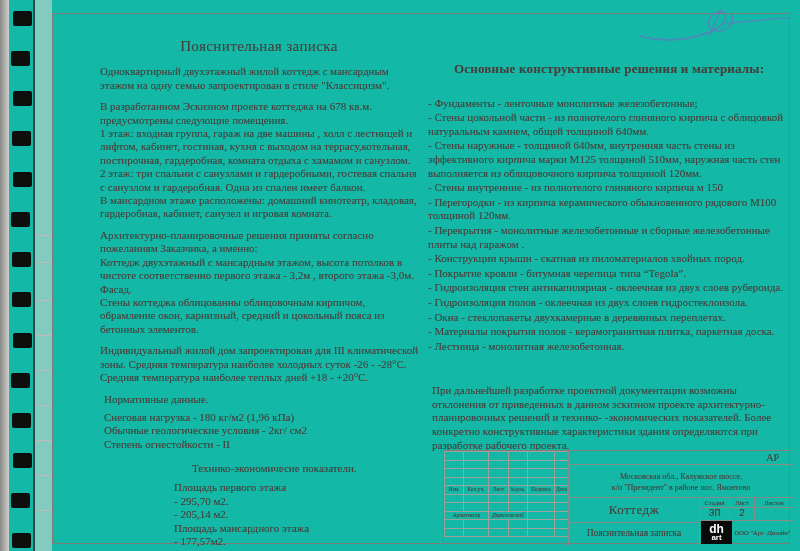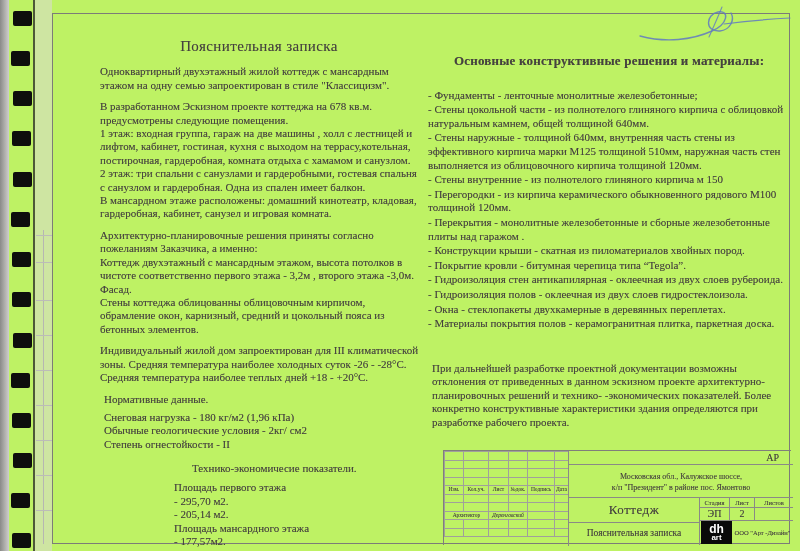--- a/index.html
+++ b/index.html
@@ -6,7 +6,7 @@
   html,body { background:#b9b9b6; }
   .sheet {
     position: relative; width: 800px; height: 551px; overflow: hidden;
-    background: #bef264; font-family: "Liberation Serif", serif;
+    background: #14b8a6; font-family: "Liberation Serif", serif;
     color: #45423e; text-shadow: 0 0 .5px rgba(80,76,70,.45);
   }
   .photo-edge { position:absolute; left:0; top:0; width:9px; height:551px;

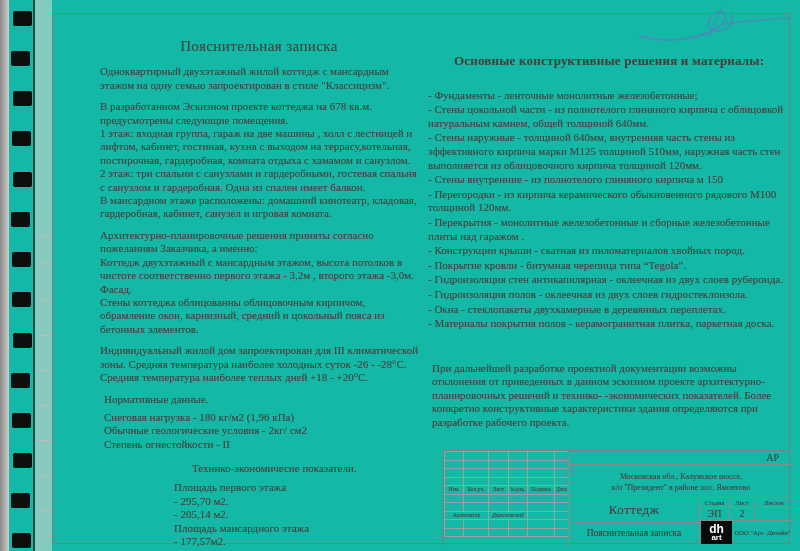--- a/index.html
+++ b/index.html
@@ -31,7 +31,7 @@
   .tei-value { flex:1; }
 
   .col-r { position:absolute; left:428px; top:46px; width:360px; font-size:11px; line-height:13.6px; }
-  .col-r h2 { font-size:13px; font-weight:700; margin:8px 0 21px 26px; letter-spacing:.2px; }
+  .col-r h2 { font-size:13px; font-weight:700; margin:16px 0 21px 26px; letter-spacing:.2px; }
   .bullet { margin-bottom:1px; }
   .note { margin-top:31px; padding-left:4px; }
 

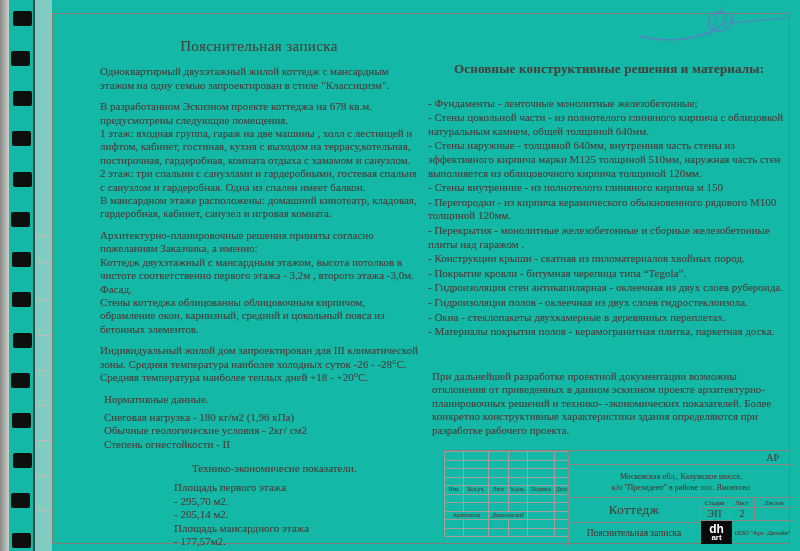--- a/index.html
+++ b/index.html
@@ -154,6 +154,7 @@
     <p class="bullet">- Гидроизоляция полов - оклеечная из двух слоев гидростеклоизола.</p>
     <p class="bullet">- Окна - стеклопакеты двухкамерные в деревянных переплетах.</p>
     <p class="bullet"> - Материалы покрытия полов - керамогранитная плитка, паркетная доска.</p>
+    <p class="bullet">- Лестница - монолитная железобетонная.</p>
     <p class="note">При дальнейшей разработке проектной документации возможны отклонения от приведенных в данном эскизном проекте архитектурно-планировочных решений и технико- -экономических показателей. Более конкретно конструктивные характеристики здания определяются при разработке рабочего проекта.</p>
   </div>
 

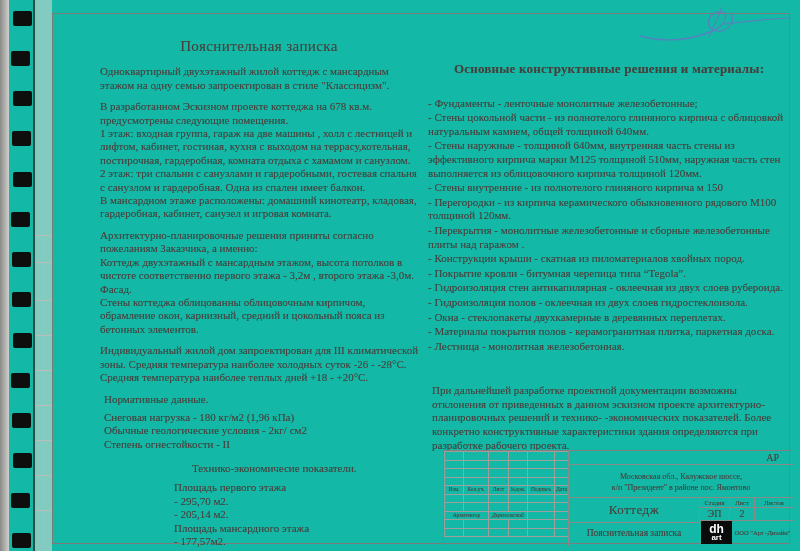--- a/index.html
+++ b/index.html
@@ -53,7 +53,7 @@
   .stage-block { position:absolute; left:130px; top:47px; width:94px; height:47px; border-left:1px solid #8a8a86; }
   .st-row { display:flex; }
   .st-h { height:10px; border-bottom:1px solid #8a8a86; font-size:6.5px; line-height:9px; }
-  .st-v { height:13px; border-bottom:1px solid #8a8a86; font-size:10px; line-height:12px; }
+  .st-v { height:13px; border-bottom:1px solid #8a8a86; font-size:10px; line-height:12px;font-family:Liberation Mono, monospace; }
   .c1 { width:30px; text-align:center; border-right:1px solid #8a8a86; }
   .c2 { width:25px; text-align:center; border-right:1px solid #8a8a86; }
   .c3 { width:38px; text-align:center; }

